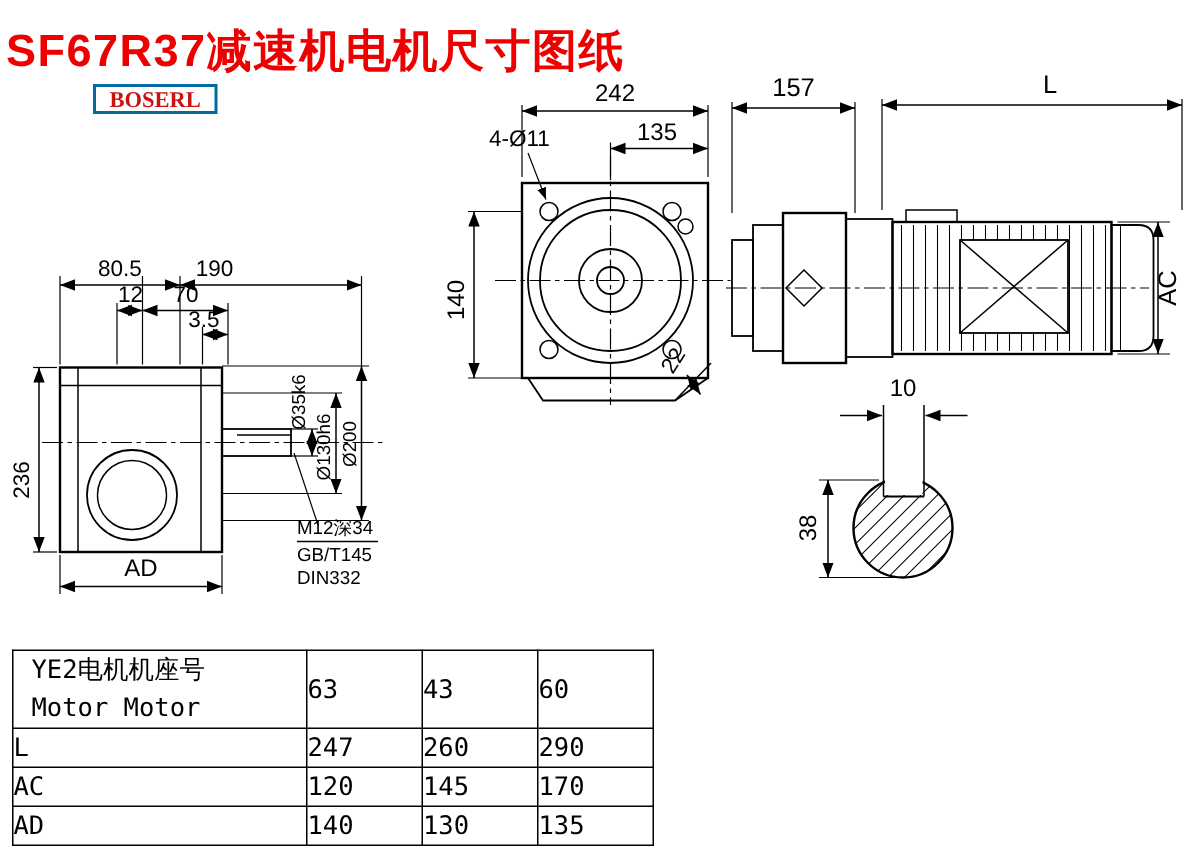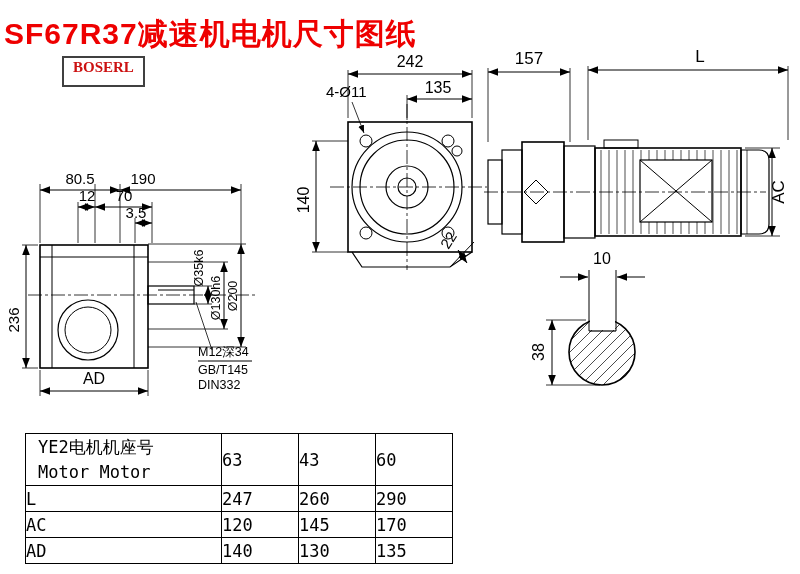--- a/index.html
+++ b/index.html
@@ -15,8 +15,8 @@
   }
   .logo {
     position:absolute; left:62px; top:56px;
-    border:2px solid #404040; background:#fff;
-    padding:0 9px; height:31px; line-height:19px;
+    border:2px solid #0369a1; background:#fff;
+    padding:0 9px; height:20px; line-height:19px;
     font-family:"Liberation Serif", serif;
     font-weight:bold; font-size:15px; color:#cc1111;
   }

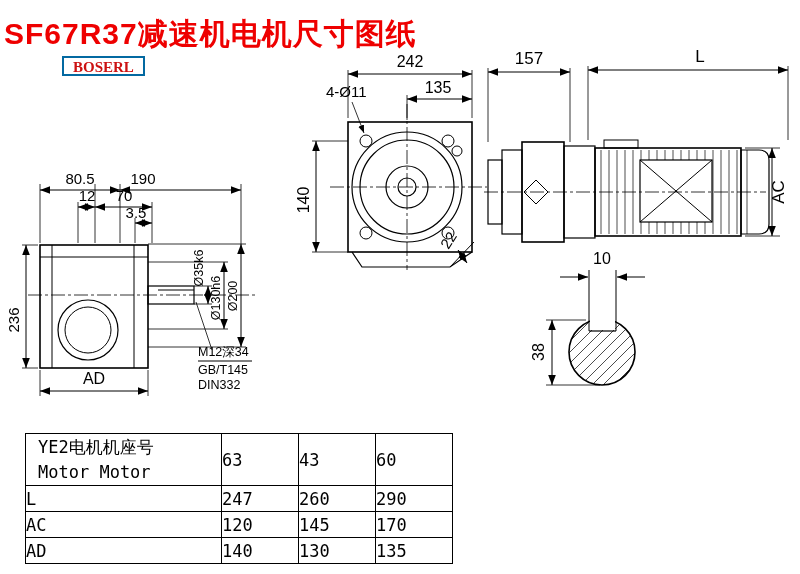--- a/index.html
+++ b/index.html
@@ -34,7 +34,7 @@
   .dim  { fill:none; stroke:#000; stroke-width:1; }
   .ext  { fill:none; stroke:#000; stroke-width:0.8; }
   .dim-table {
-    position:absolute; left:25px; top:433px;
+    position:absolute; left:8px; top:433px;
     border-collapse:collapse;
     font-family:"DejaVu Sans Mono", monospace;
     font-size:17px; table-layout:fixed;

